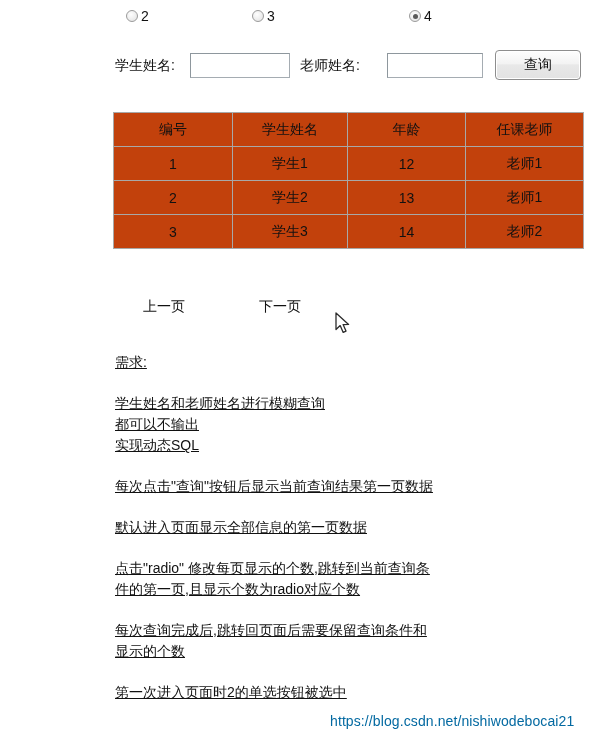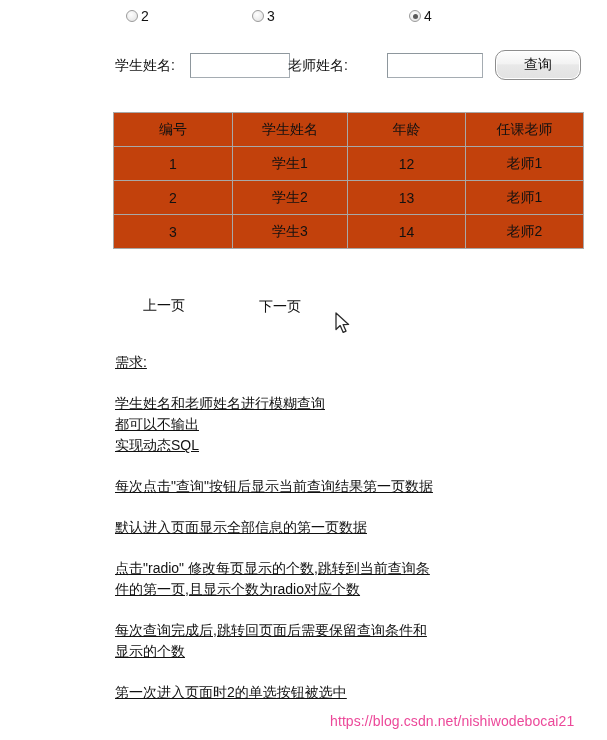--- a/index.html
+++ b/index.html
@@ -77,7 +77,7 @@
     white-space: nowrap;
   }
   .form-label.student { left: 115px; top: 0; }
-  .form-label.teacher { left: 288px; top: 0; }
+  .form-label.teacher { left: 300px; top: 0; }
   .text-input {
     position: absolute;
     top: 3px;

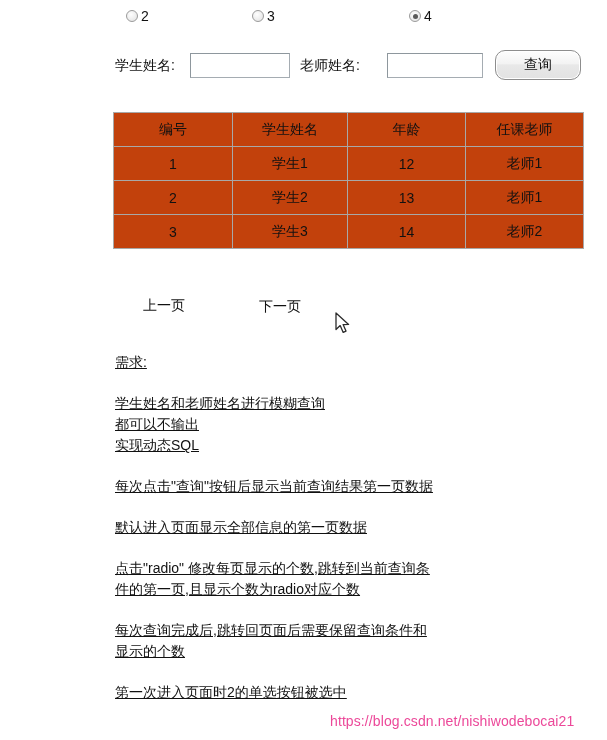--- a/index.html
+++ b/index.html
@@ -103,7 +103,7 @@
     height: 30px;
     box-sizing: border-box;
     border: 1px solid #8d8d8d;
-    border-radius: 10px;
+    border-radius: 4px;
     background: linear-gradient(to bottom, #fdfdfd 0%, #f3f3f3 45%, #e8e8e8 50%, #e2e2e2 100%);
     box-shadow: inset 0 0 0 1px #ffffff;
     font-family: "Liberation Sans", sans-serif;

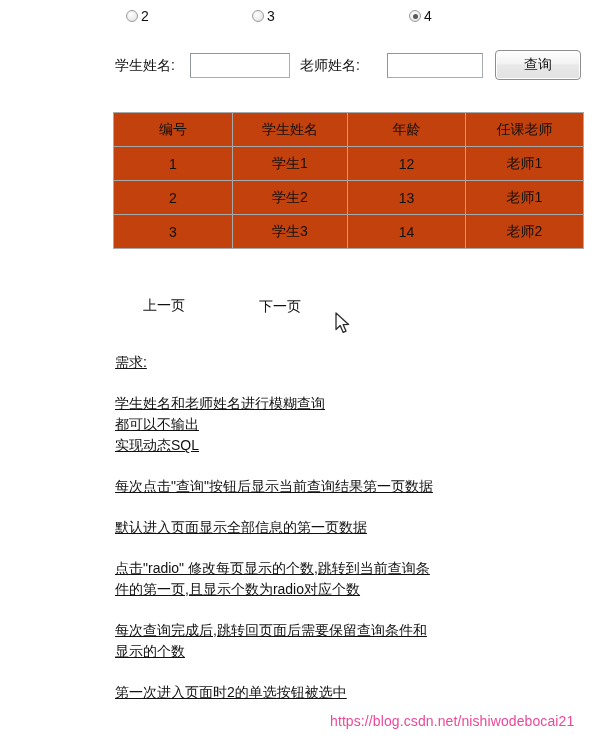--- a/index.html
+++ b/index.html
@@ -155,7 +155,7 @@
     cursor: default;
     white-space: nowrap;
   }
-  .pager-link.prev { left: 143px; font-family: Liberation Serif, serif; }
+  .pager-link.prev { left: 143px; }
   .pager-link.next { left: 259px; }
 
   

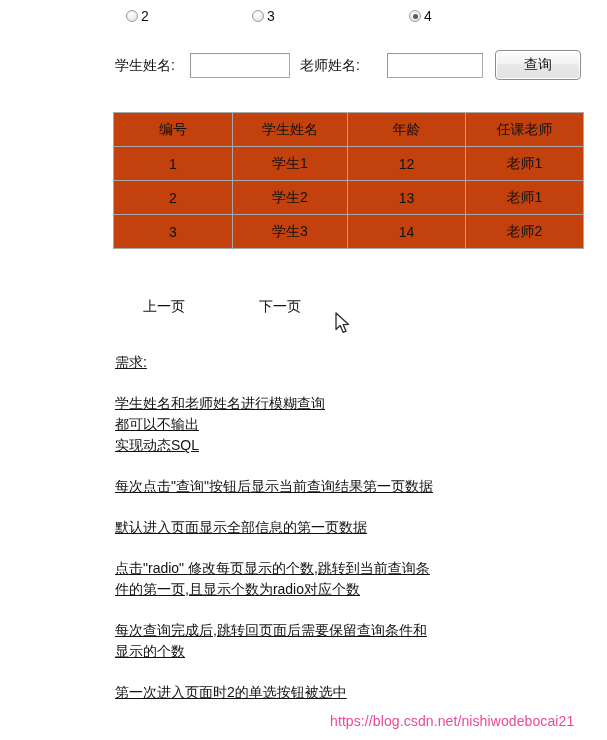--- a/index.html
+++ b/index.html
@@ -192,7 +192,7 @@
     top: 712px;
     font-size: 14px;
     line-height: 18px;
-    color: #ec4899;
+    color: #0369a1;
     white-space: nowrap;
     letter-spacing: 0.1px;
   }

